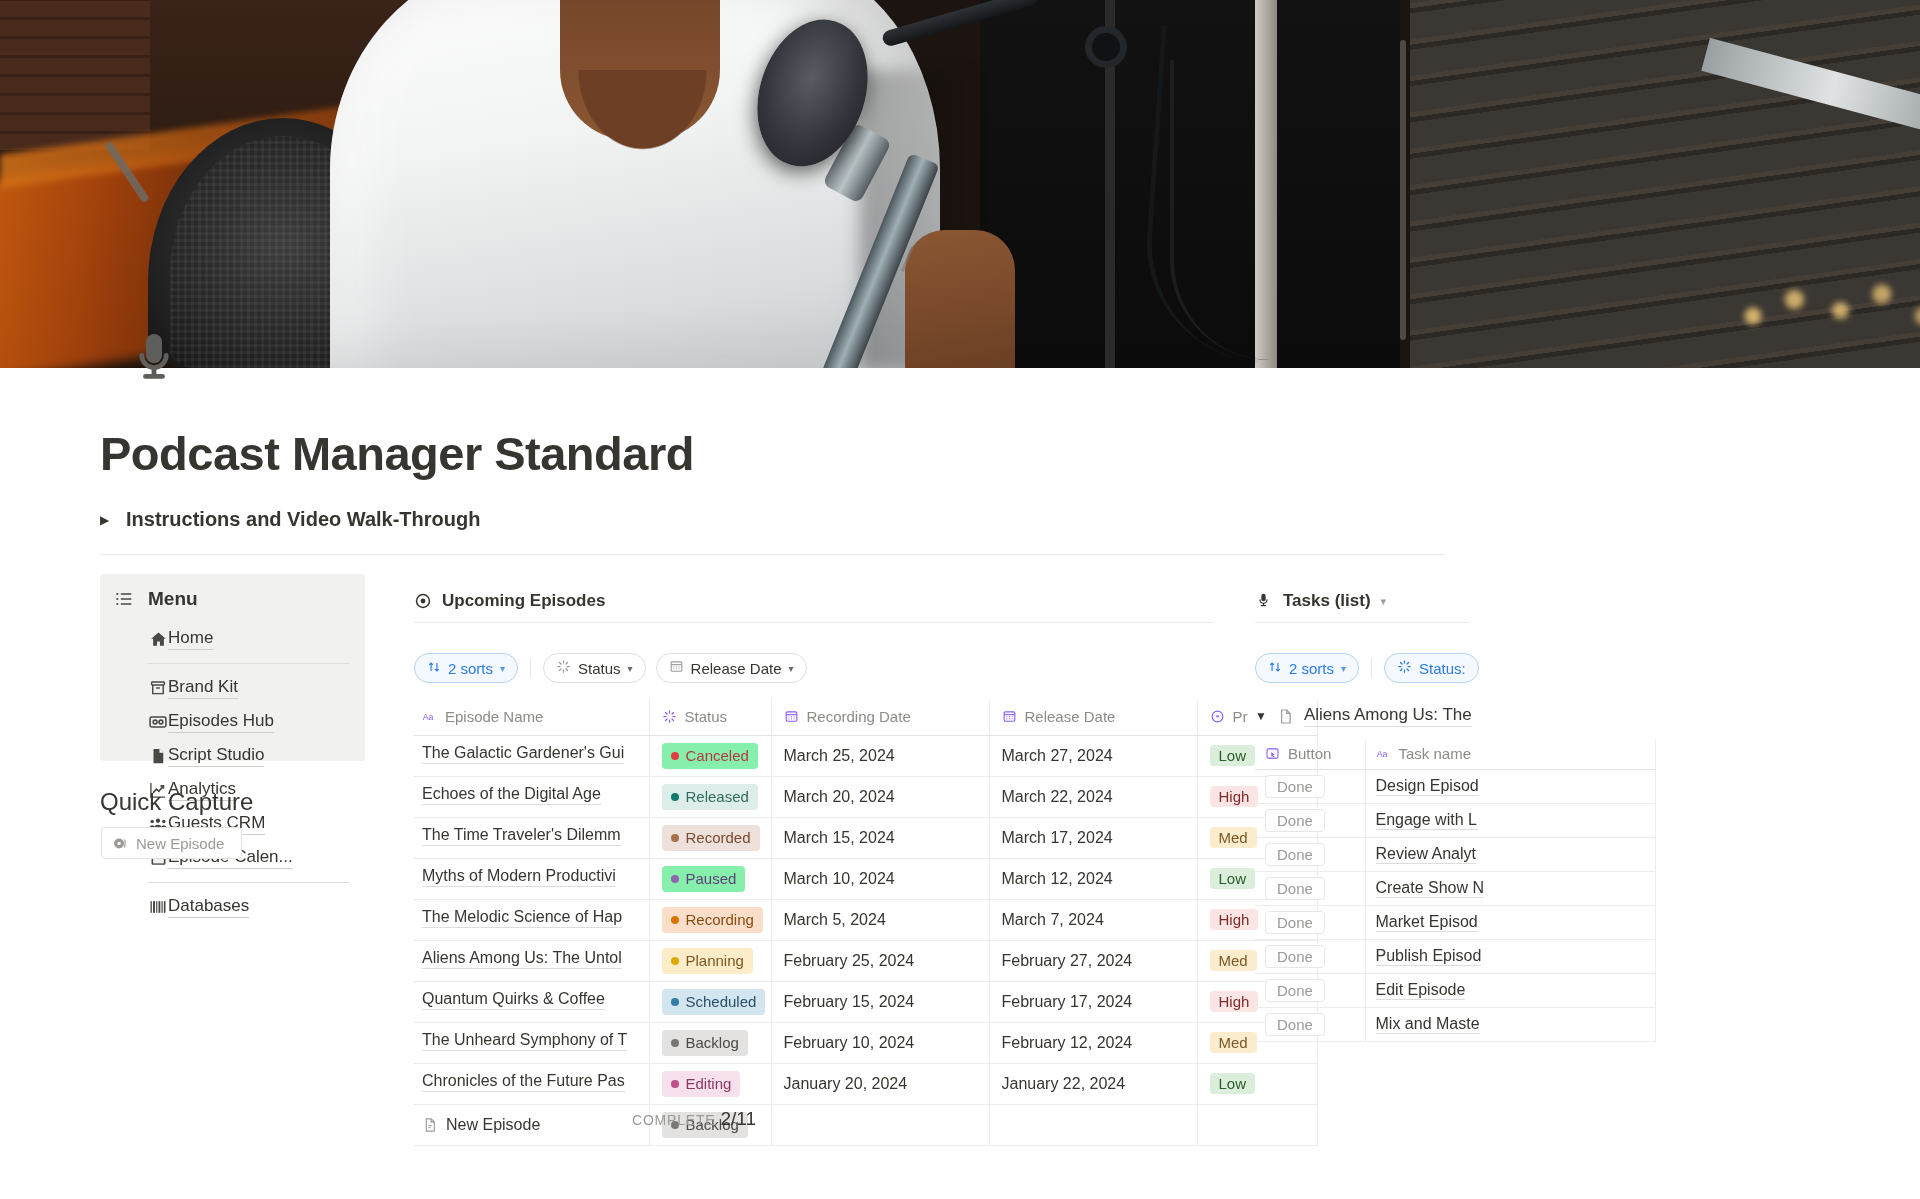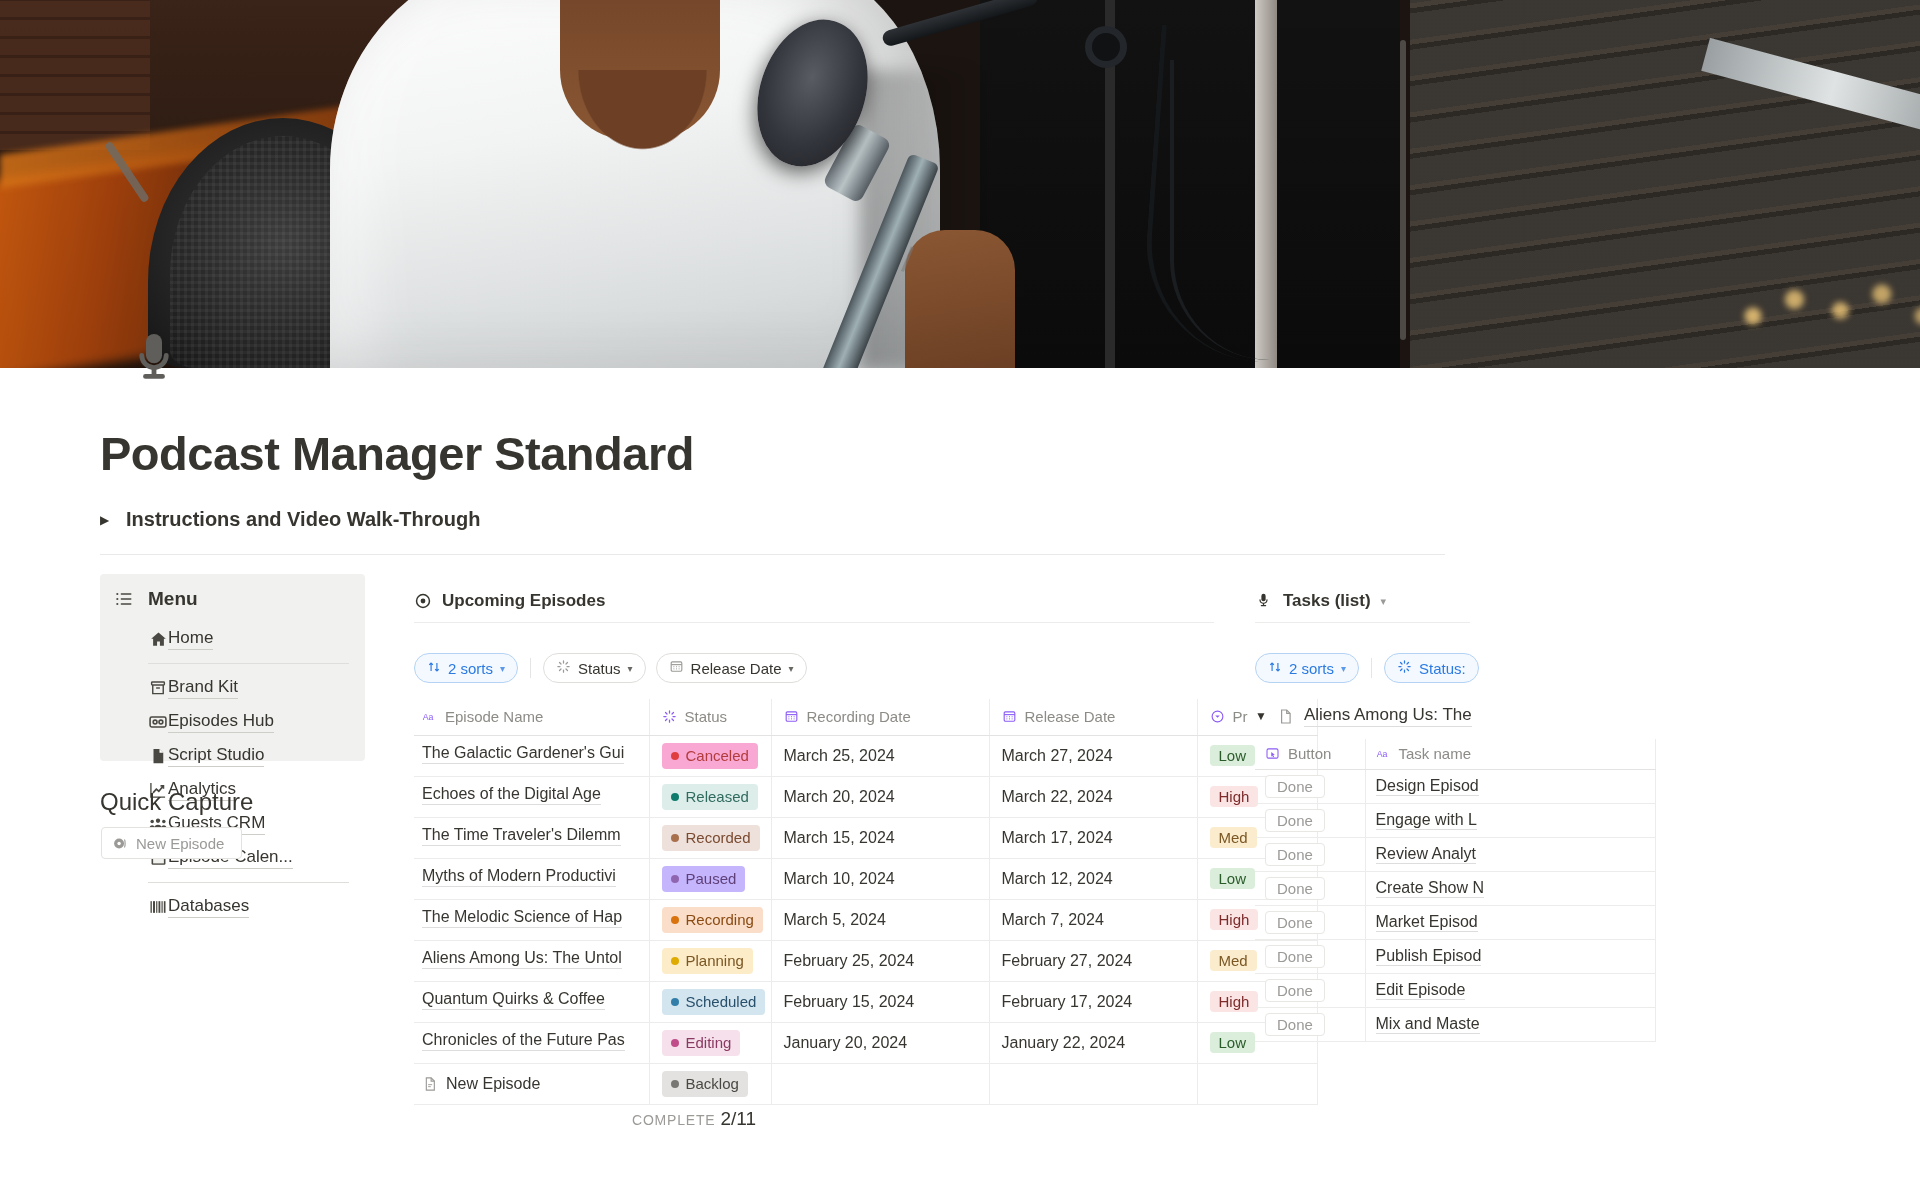--- a/index.html
+++ b/index.html
@@ -584,7 +584,7 @@
       <tbody>
             <tr>
               <td><span class="ep-name">The Galactic Gardener's Gui</span></td>
-              <td><span class="tag" style="background: #f9a8d4; color: rgb(178, 60, 60);">
+              <td><span class="tag" style="background: #86efac; color: rgb(178, 60, 60);">
                   <span class="dot" style="background: rgb(224, 62, 62);"></span>
                   <span>Canceled</span>
                 </span></td>

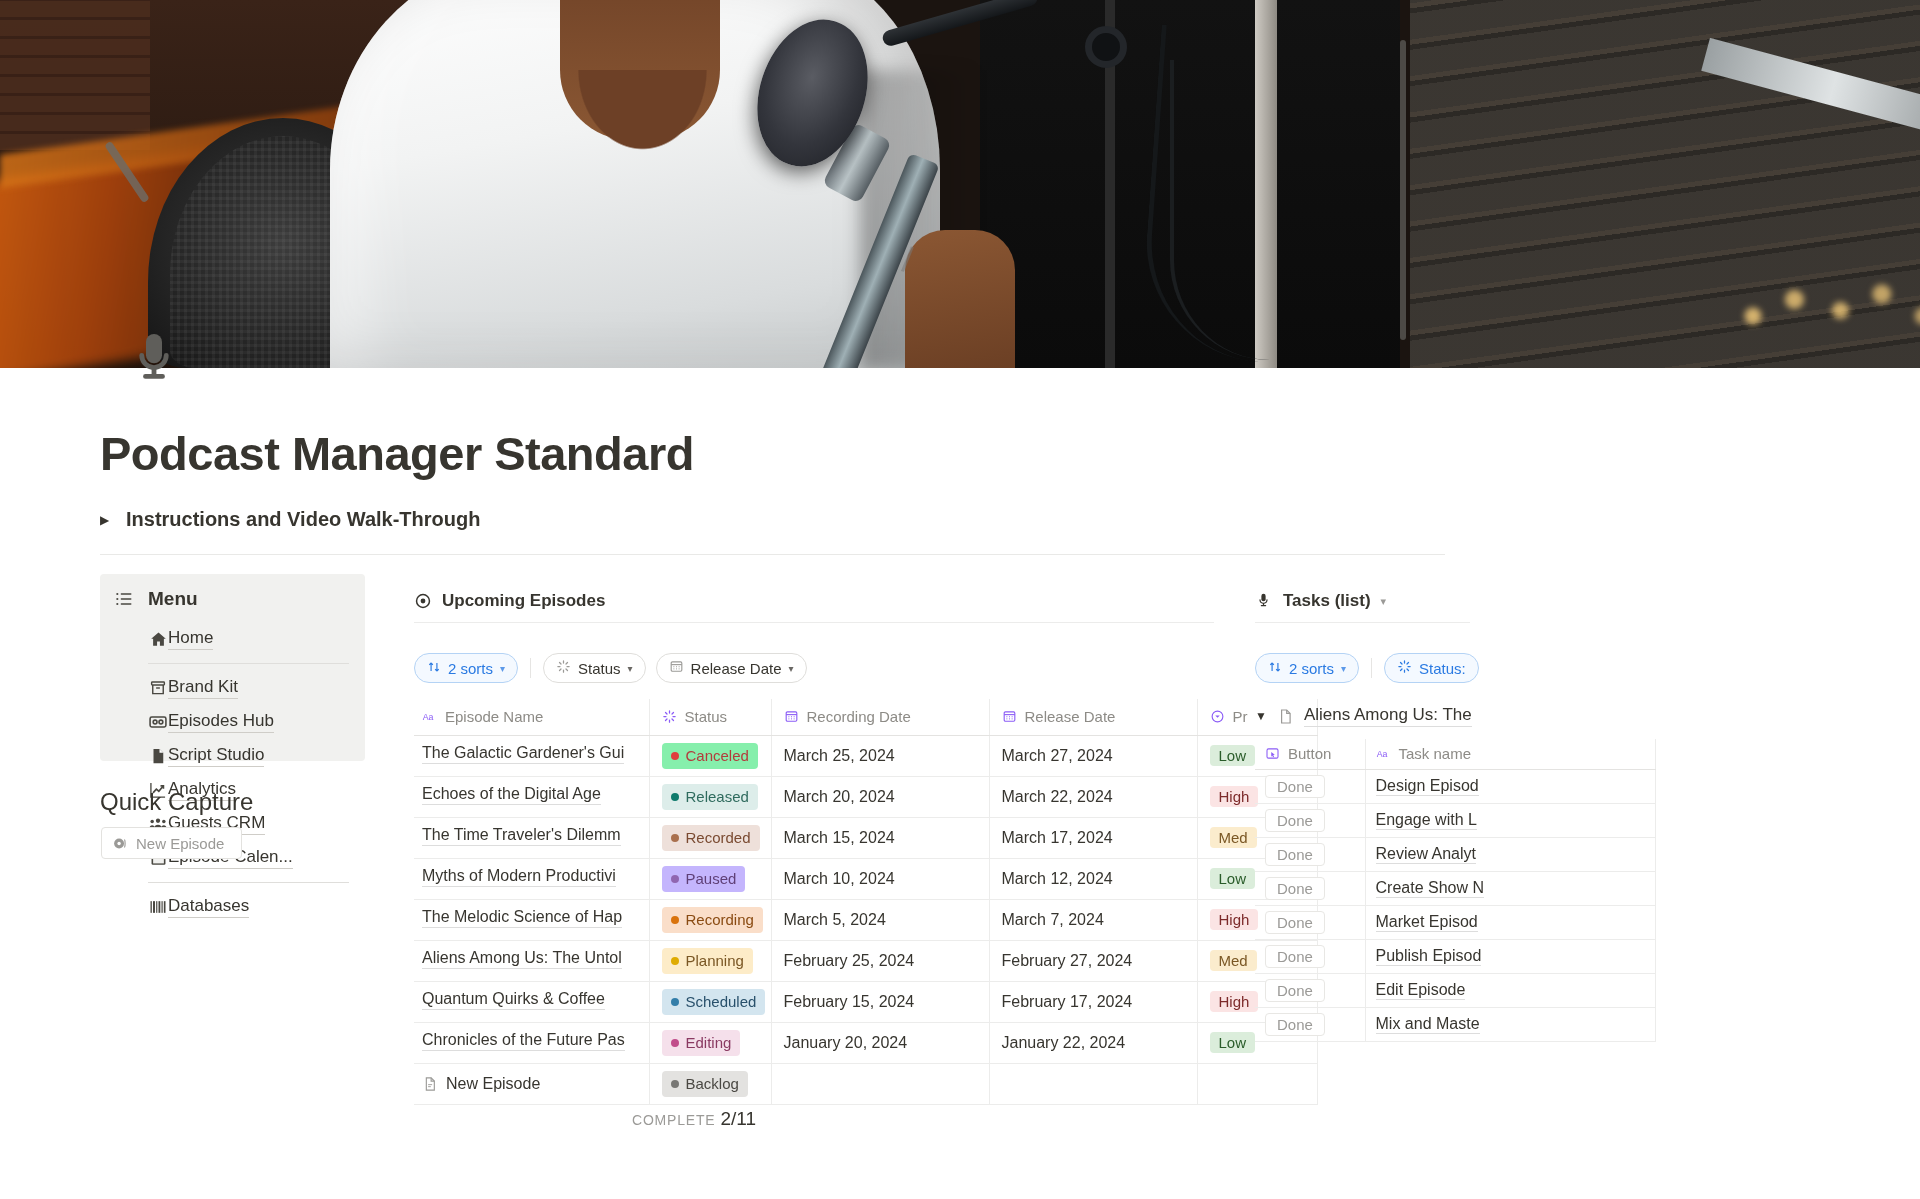--- a/index.html
+++ b/index.html
@@ -614,7 +614,7 @@
             </tr>
             <tr>
               <td><span class="ep-name">Myths of Modern Productivi</span></td>
-              <td><span class="tag" style="background: #c4b5fd; color: rgb(95, 63, 119);">
+              <td><span class="tag" style="background: #86efac; color: rgb(95, 63, 119);">
                   <span class="dot" style="background: rgb(144, 101, 176);"></span>
                   <span>Paused</span>
                 </span></td>

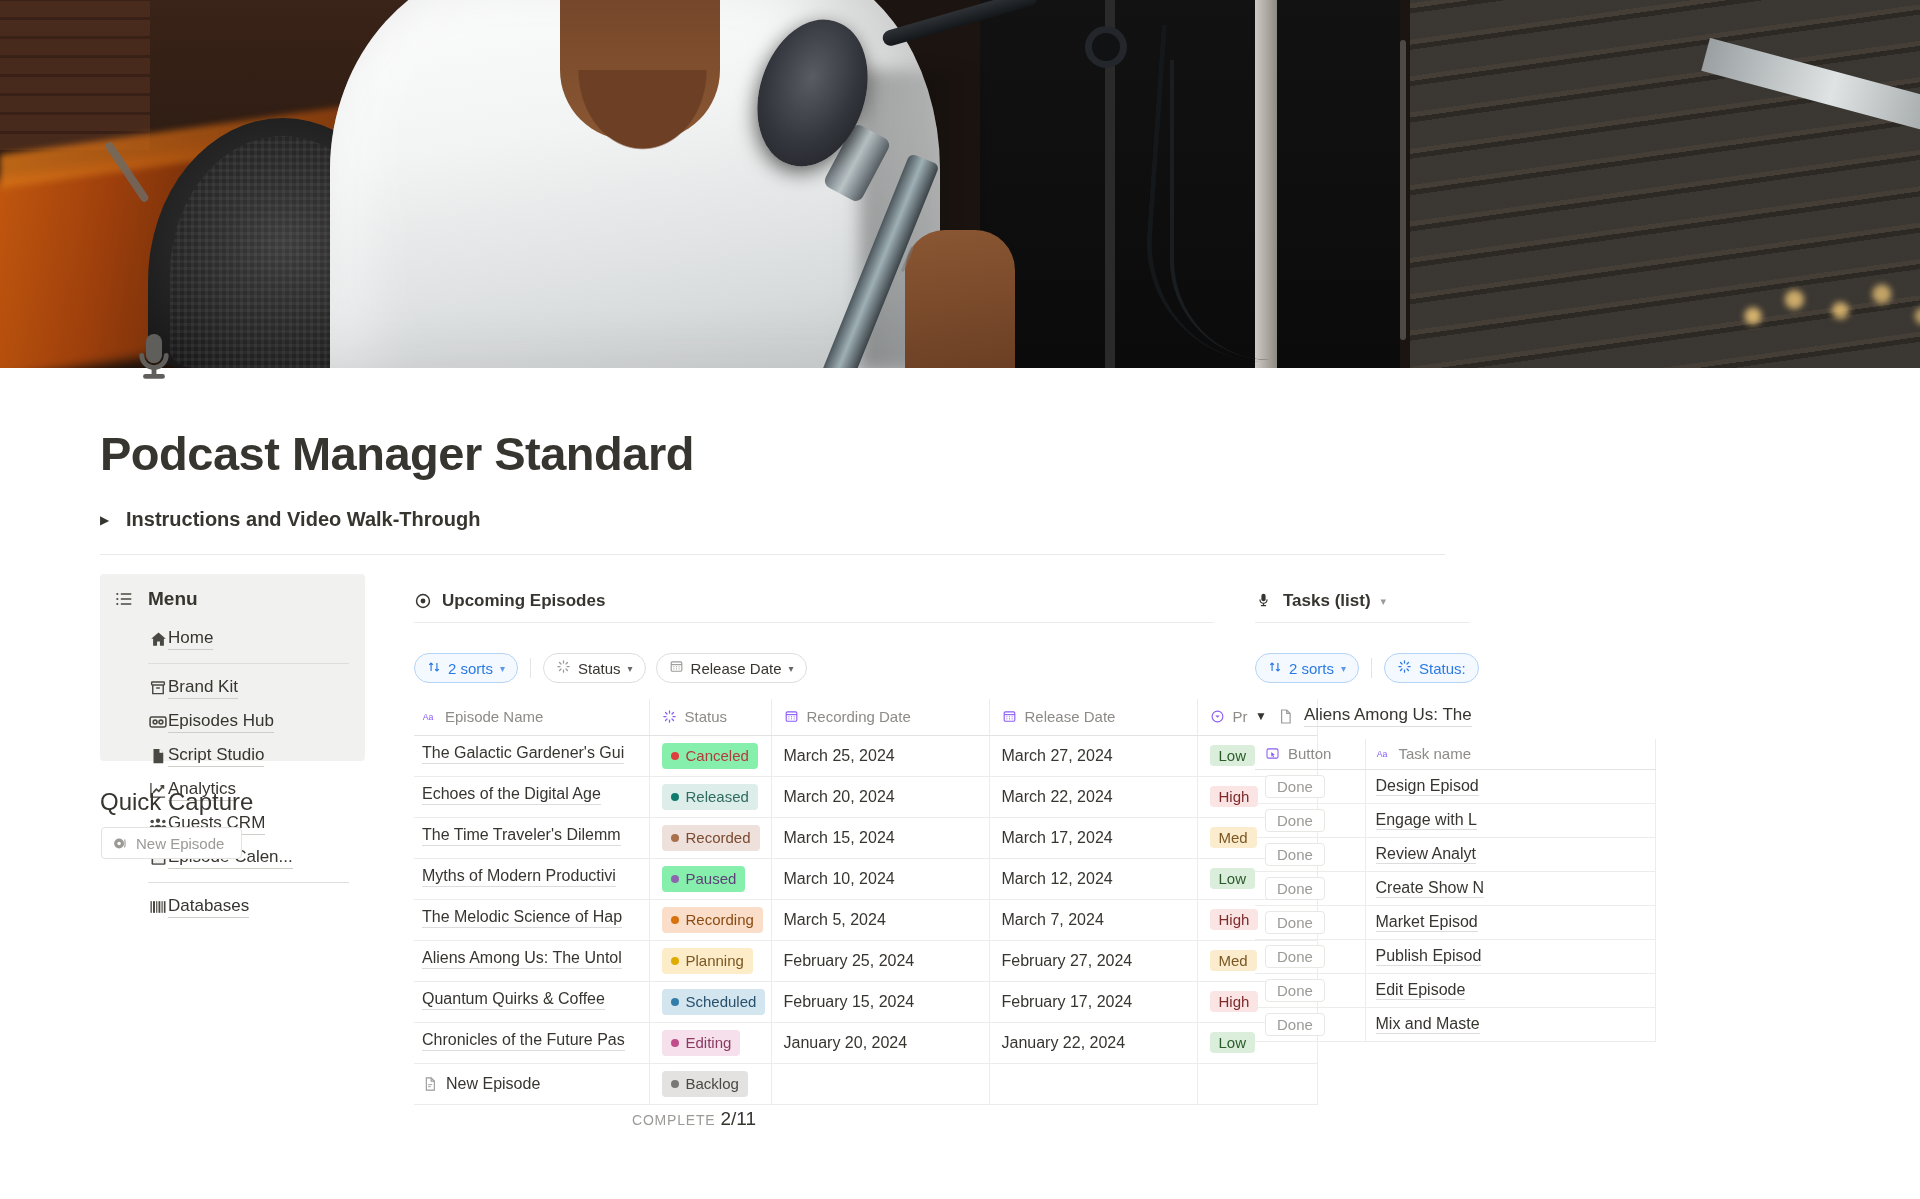--- a/index.html
+++ b/index.html
@@ -653,6 +653,16 @@
               <td><span class="prio" style="background: rgb(251, 228, 228); color: rgb(125, 43, 43);">High</span></td>
             </tr>
             <tr>
+              <td><span class="ep-name">The Unheard Symphony of T</span></td>
+              <td><span class="tag" style="background: rgb(227, 226, 224); color: rgb(74, 72, 67);">
+                  <span class="dot" style="background: rgb(120, 119, 116);"></span>
+                  <span>Backlog</span>
+                </span></td>
+              <td>February 10, 2024</td>
+              <td>February 12, 2024</td>
+              <td><span class="prio" style="background: rgb(251, 236, 205); color: rgb(122, 87, 36);">Med</span></td>
+            </tr>
+            <tr>
               <td><span class="ep-name">Chronicles of the Future Pas</span></td>
               <td><span class="tag" style="background: rgb(245, 224, 235); color: rgb(138, 58, 98);">
                   <span class="dot" style="background: rgb(193, 76, 138);"></span>

